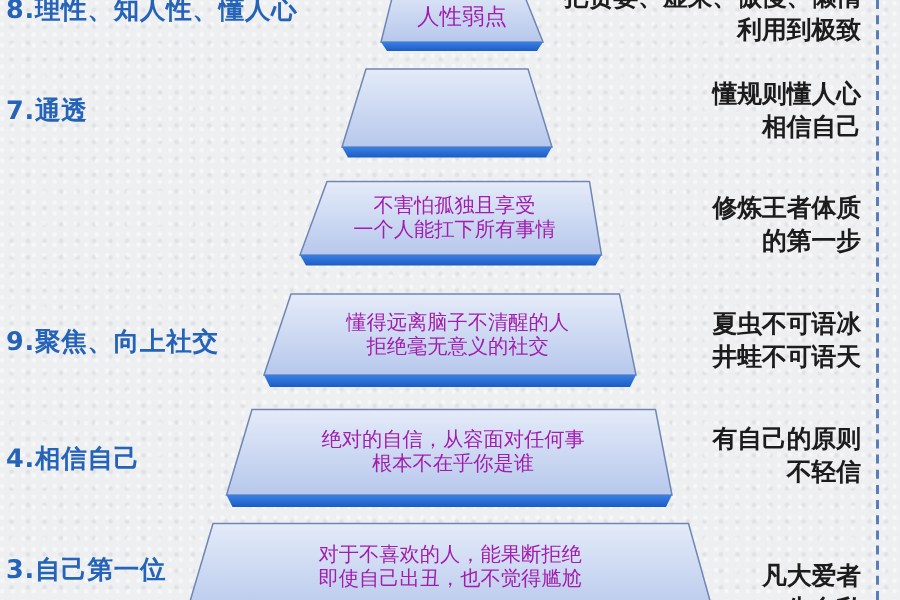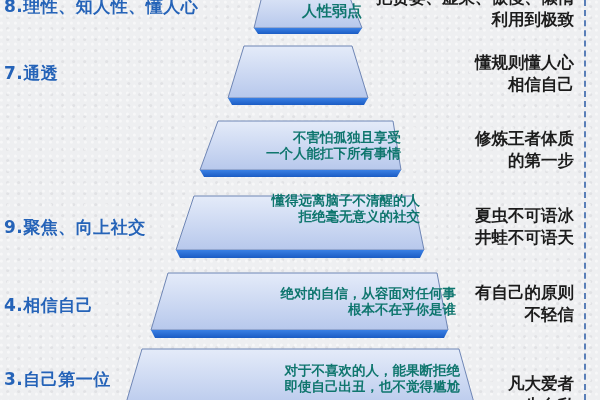--- a/index.html
+++ b/index.html
@@ -25,8 +25,8 @@
   }
   .pyr { position: absolute; left: 0; top: 0; }
   .tier-text {
-    position: absolute; text-align: right; color: #0f766e;
-    font-size: 13.5px; line-height: 16px; font-weight: bold; white-space: nowrap;
+    position: absolute; text-align: center; color: #a21caf;
+    font-size: 13.5px; line-height: 16px; font-weight: normal; white-space: nowrap;
   }
   .dash-line {
     position: absolute; left: 584px; top: 0; width: 0; height: 400px;

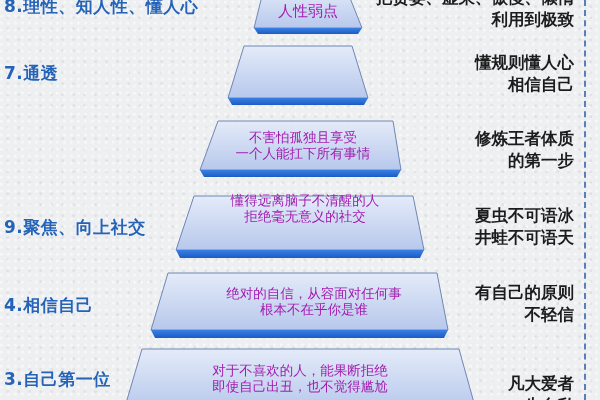--- a/index.html
+++ b/index.html
@@ -107,7 +107,7 @@
   </div>
 
   <div class="left-label" style="top:216px;">9.聚焦、向上社交</div>
-  <div class="tier-text" style="left:190px; width:230px; top:192px;">
+  <div class="tier-text" style="left:190px; width:230px; top:207px;">
     <div>懂得远离脑子不清醒的人</div>
     <div>拒绝毫无意义的社交</div>
   </div>

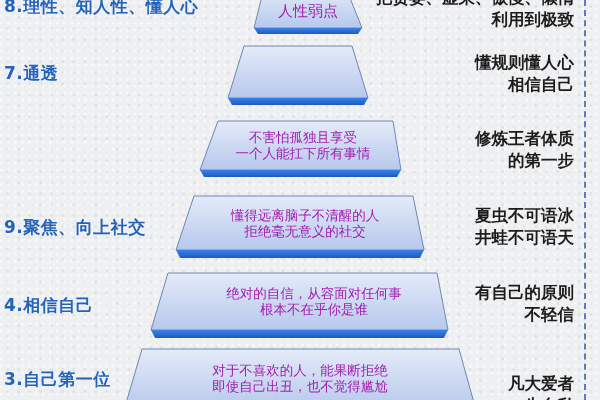--- a/index.html
+++ b/index.html
@@ -117,7 +117,7 @@
   </div>
 
   <div class="left-label" style="top:294px;">4.相信自己</div>
-  <div class="tier-text" style="left:160px; width:284px; top:285px;padding-left:12px;">
+  <div class="tier-text" style="left:160px; width:284px; top:285px;">
     <div>绝对的自信，从容面对任何事</div>
     <div>根本不在乎你是谁</div>
   </div>

